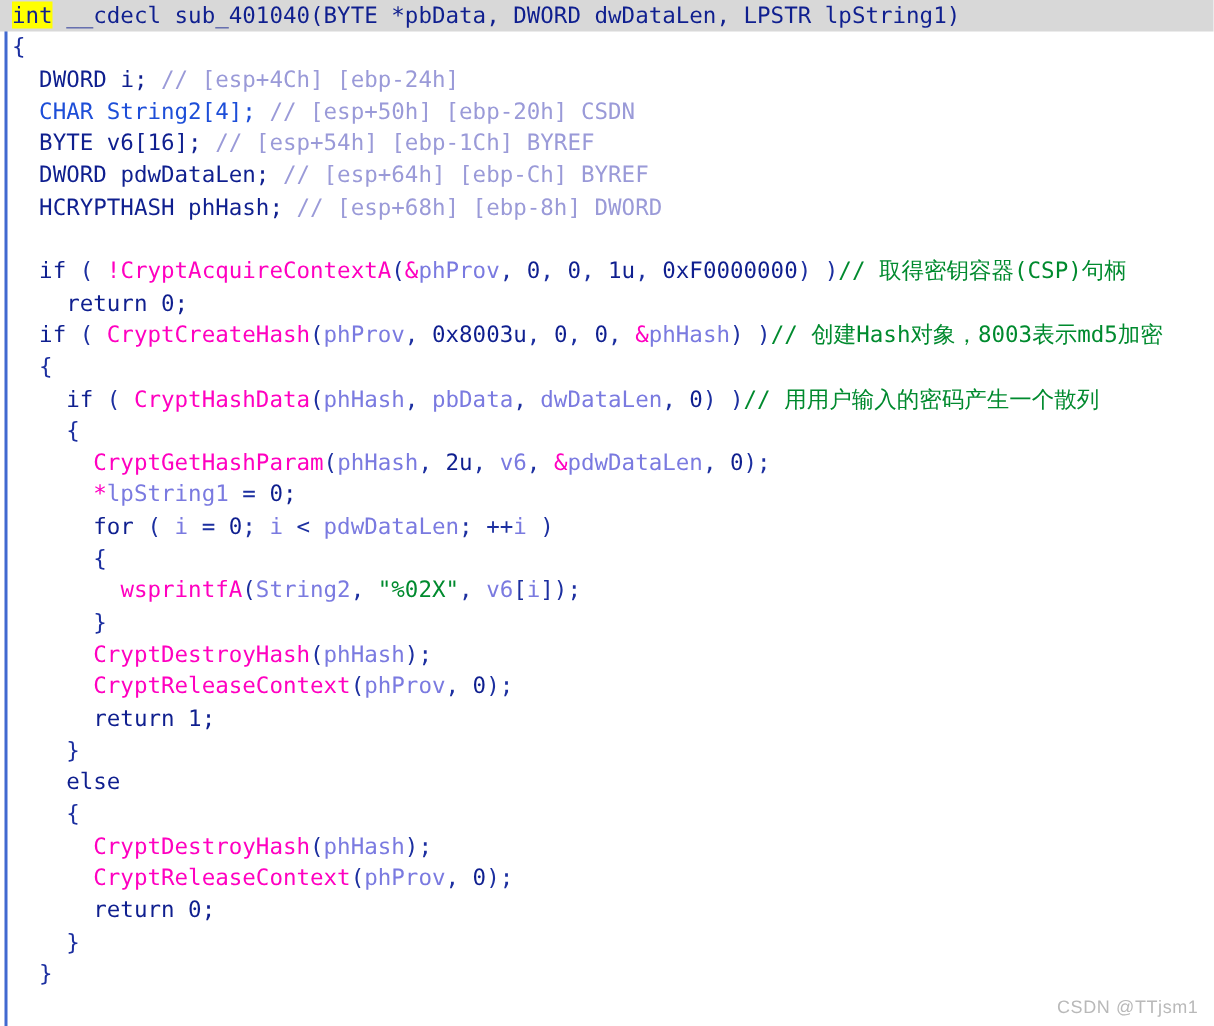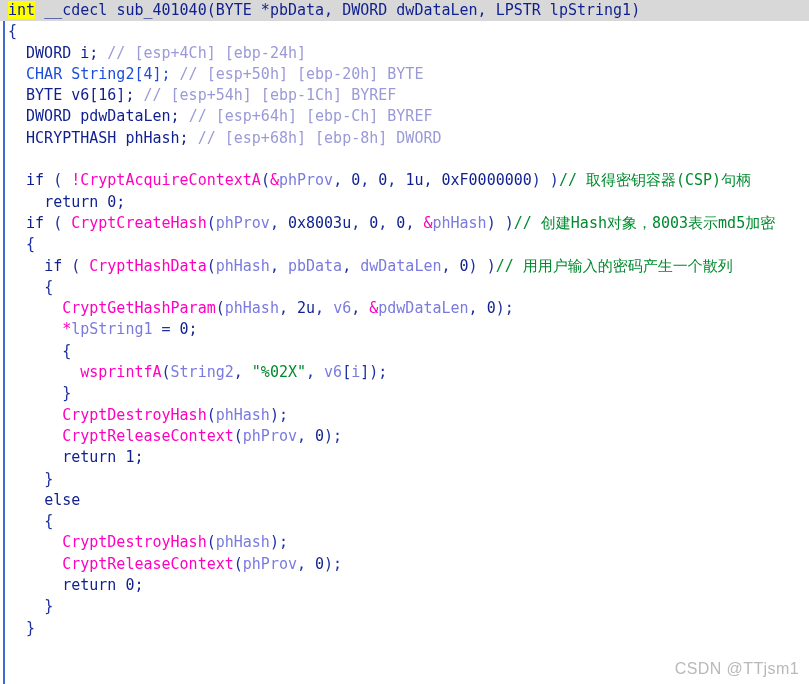--- a/index.html
+++ b/index.html
@@ -86,7 +86,7 @@
 
     <div class="line">  <span class="kw">DWORD</span> <span class="kw">i;</span> <span class="declcmt">// [esp+4Ch] [ebp-24h]</span></div>
 
-    <div class="line">  <span class="gray">CHAR</span> <span class="gray">String2[4];</span> <span class="declcmt">// [esp+50h] [ebp-20h] BYTE</span></div>
+    <div class="line">  <span class="gray">CHAR</span> <span class="gray">String2[4];</span> <span class="declcmt">// [esp+50h] [ebp-20h] CSDN</span></div>
 
     <div class="line">  <span class="kw">BYTE</span> <span class="kw">v6[16];</span> <span class="declcmt">// [esp+54h] [ebp-1Ch] BYREF</span></div>
 

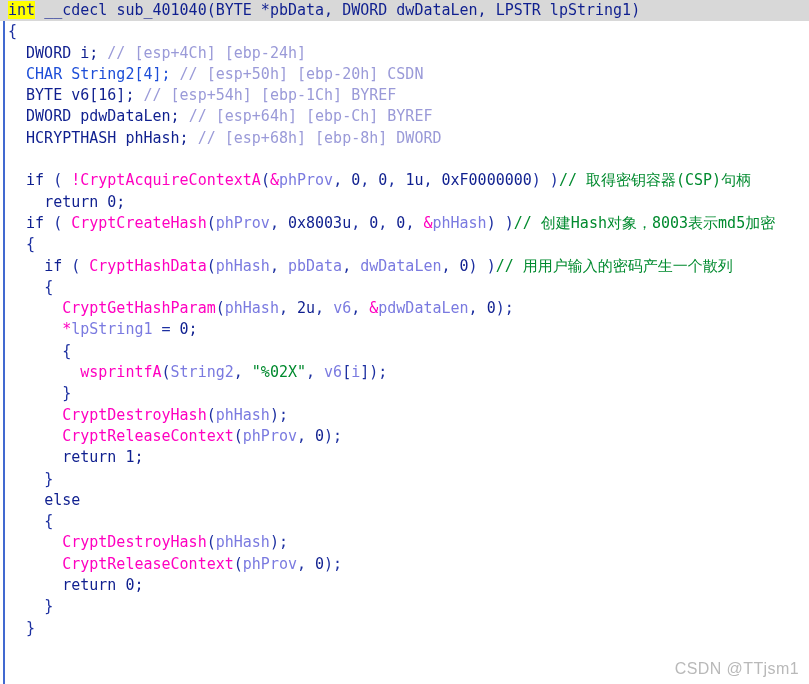--- a/index.html
+++ b/index.html
@@ -113,6 +113,7 @@
 
     <div class="line">      <span class="op">*</span><span class="var">lpString1</span><span class="punc"> = </span><span class="num">0;</span></div>
 
+    <div class="line">      <span class="kw">for</span> <span class="punc">( </span><span class="var">i</span><span class="punc"> = </span><span class="num">0</span><span class="punc">; </span><span class="var">i</span><span class="punc"> &lt; </span><span class="var">pdwDataLen</span><span class="punc">; ++</span><span class="var">i</span><span class="punc"> )</span></div>
 
     <div class="line">      <span class="punc">{</span></div>
 

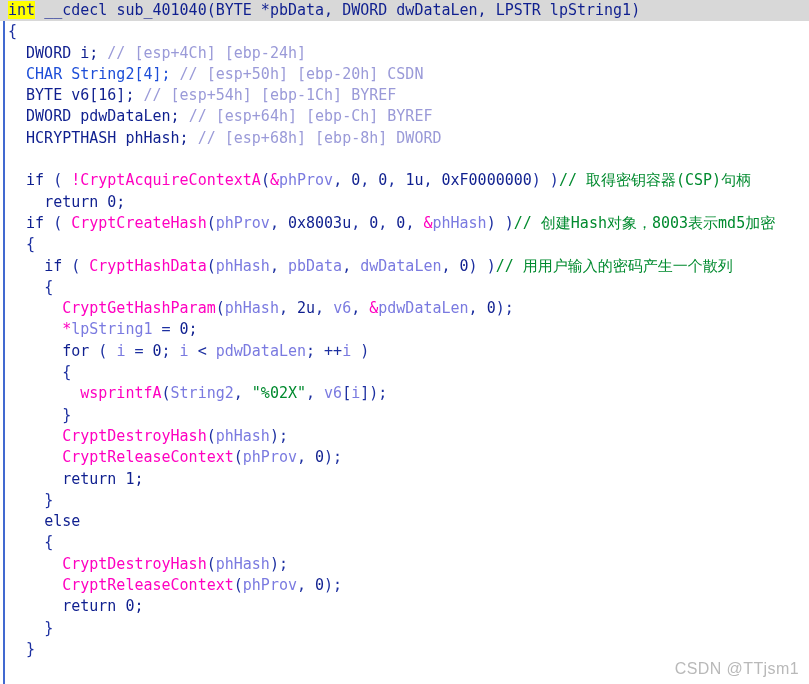--- a/index.html
+++ b/index.html
@@ -65,7 +65,7 @@
     right: 10px;
     bottom: 6px;
     font-family: "Liberation Sans", sans-serif;
-    font-size: 16px;
+    font-size: 12px;
     color: #b9b9b9;
     letter-spacing: 0.4px;
     user-select: none;

